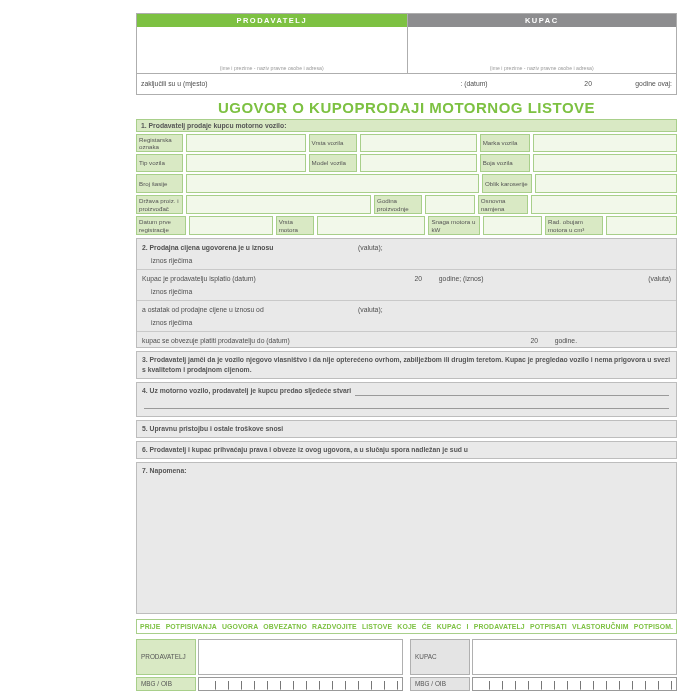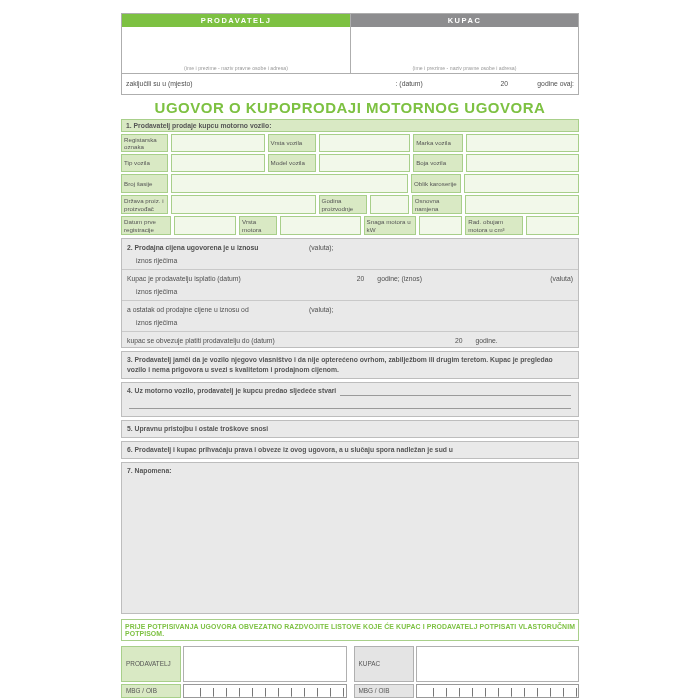--- a/index.html
+++ b/index.html
@@ -5,7 +5,7 @@
   html,body{margin:0;padding:0;background:#fff;}
   .page{position:relative;width:700px;height:700px;background:#ffffff;overflow:hidden;
         font-family:"Liberation Sans",sans-serif;color:#4f4f4f;}
-  .sheet{position:absolute;left:121px;top:13px;width:458px;border-radius:27px;}
+  .sheet{position:absolute;left:136px;top:13px;width:541px;border-radius:27px;}
 
   
   .top-block{border:1px solid #aeaeae;}

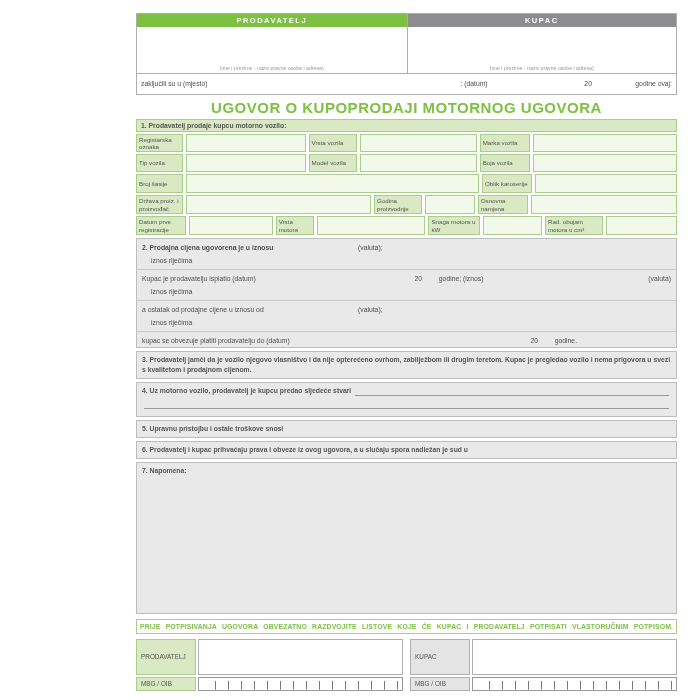--- a/index.html
+++ b/index.html
@@ -102,7 +102,7 @@
       </div>
     </div>
 
-    <div class="doc-title">UGOVOR O KUPOPRODAJI MOTORNOG UGOVORA</div>
+    <div class="doc-title">UGOVOR O KUPOPRODAJI MOTORNOG LISTOVE</div>
 
     <div class="veh">
       <div class="veh-head">1. Prodavatelj prodaje kupcu motorno vozilo:</div>

